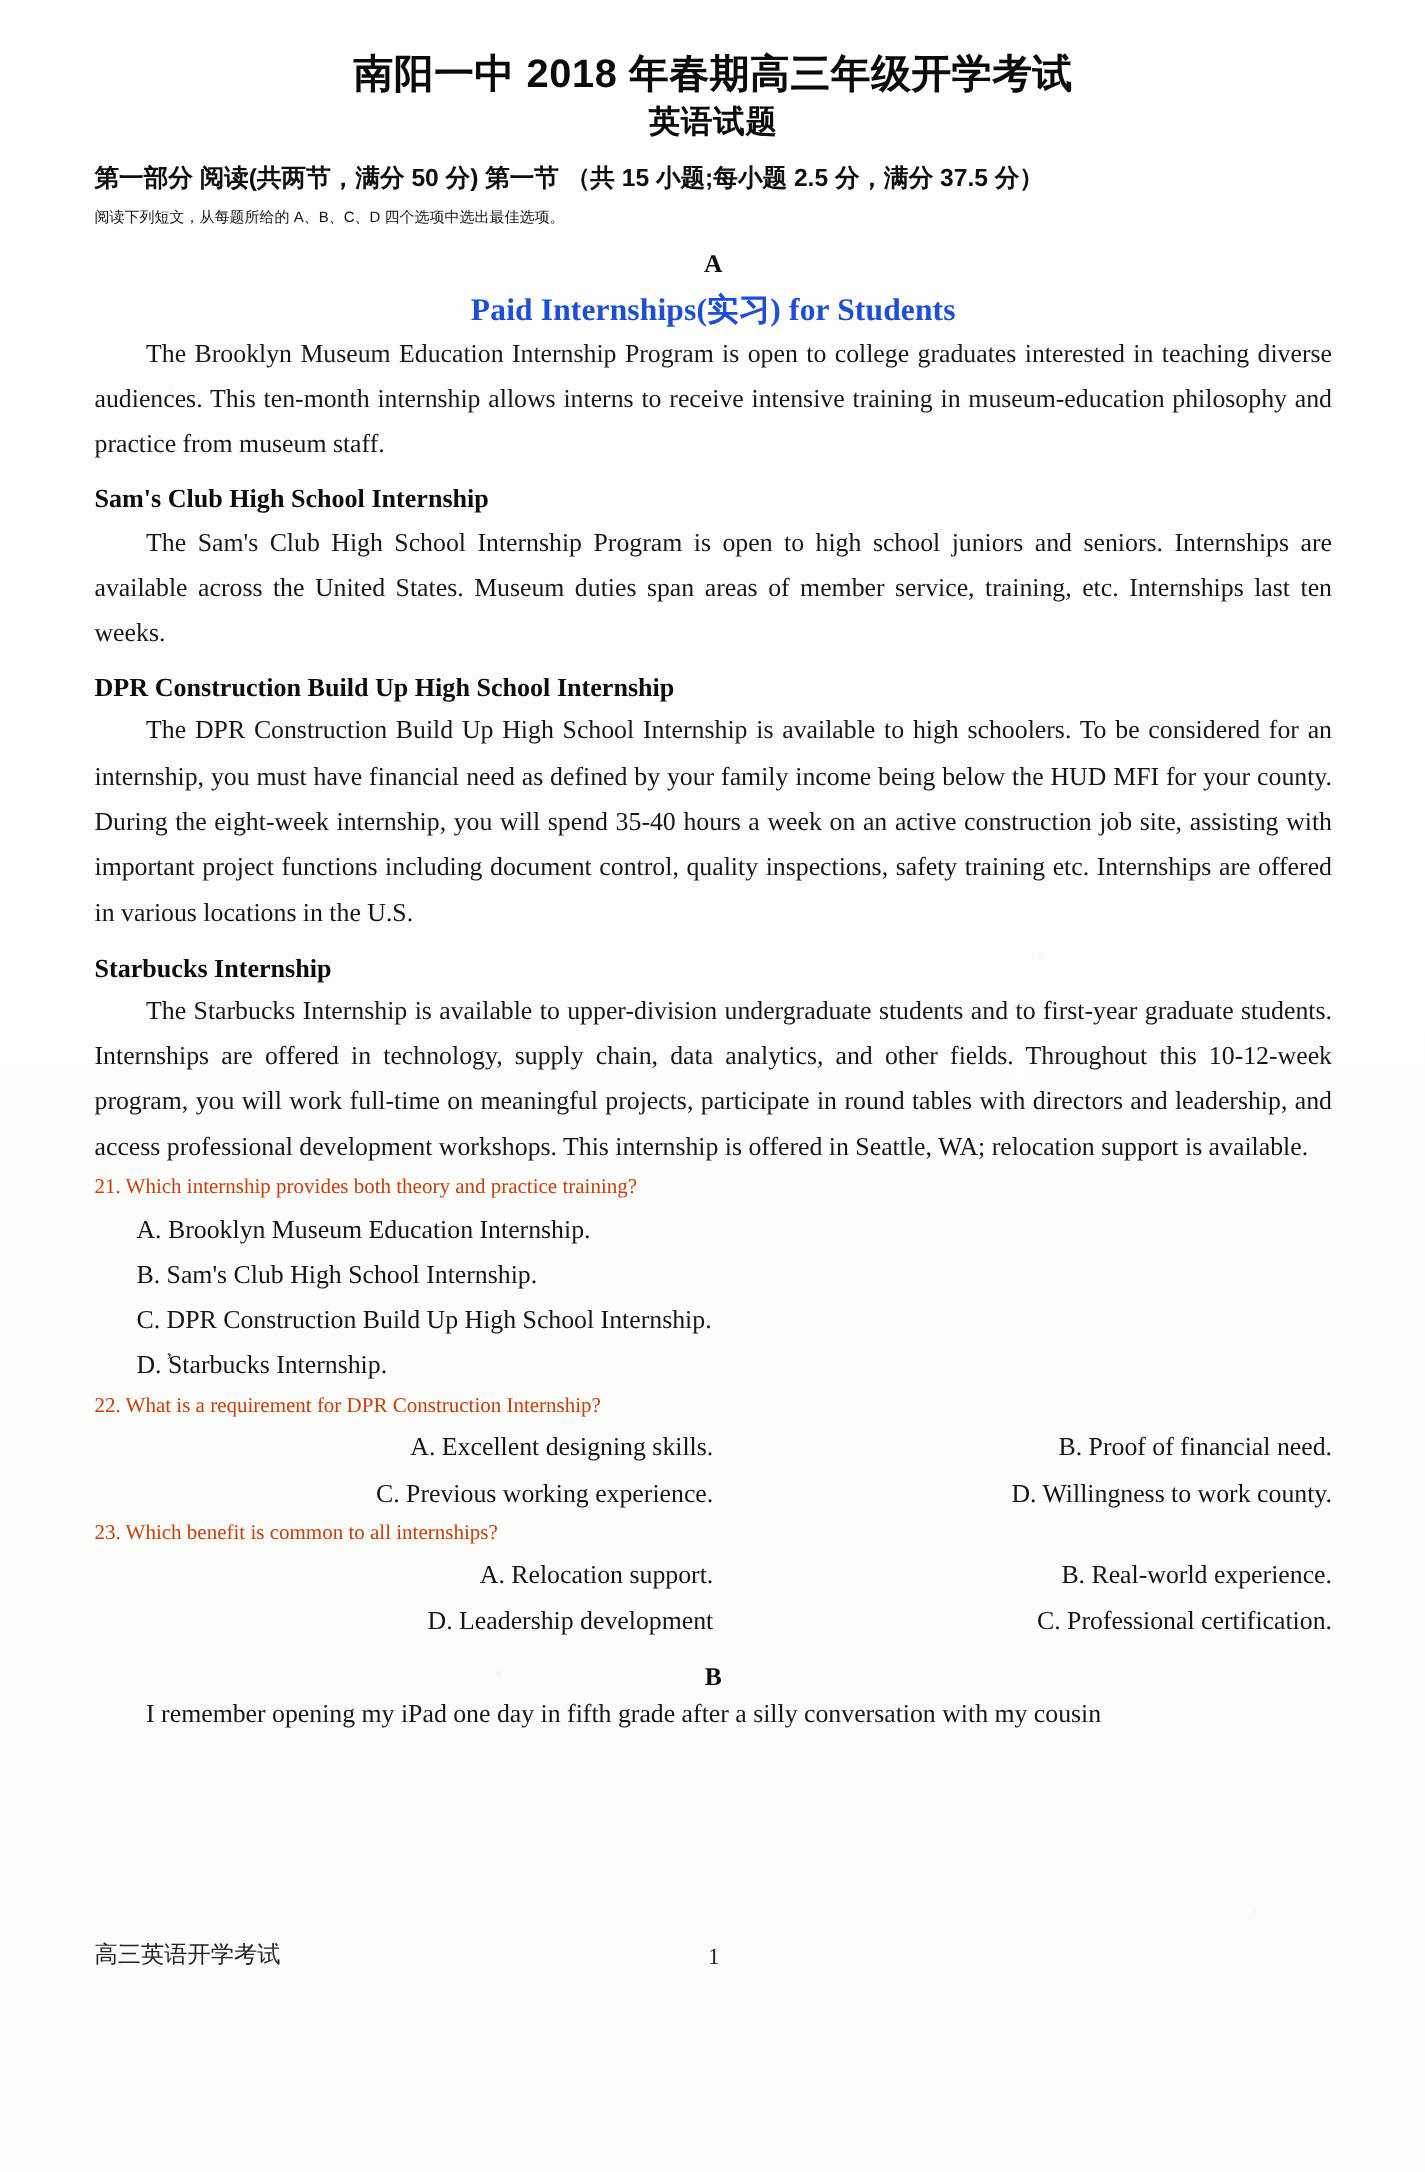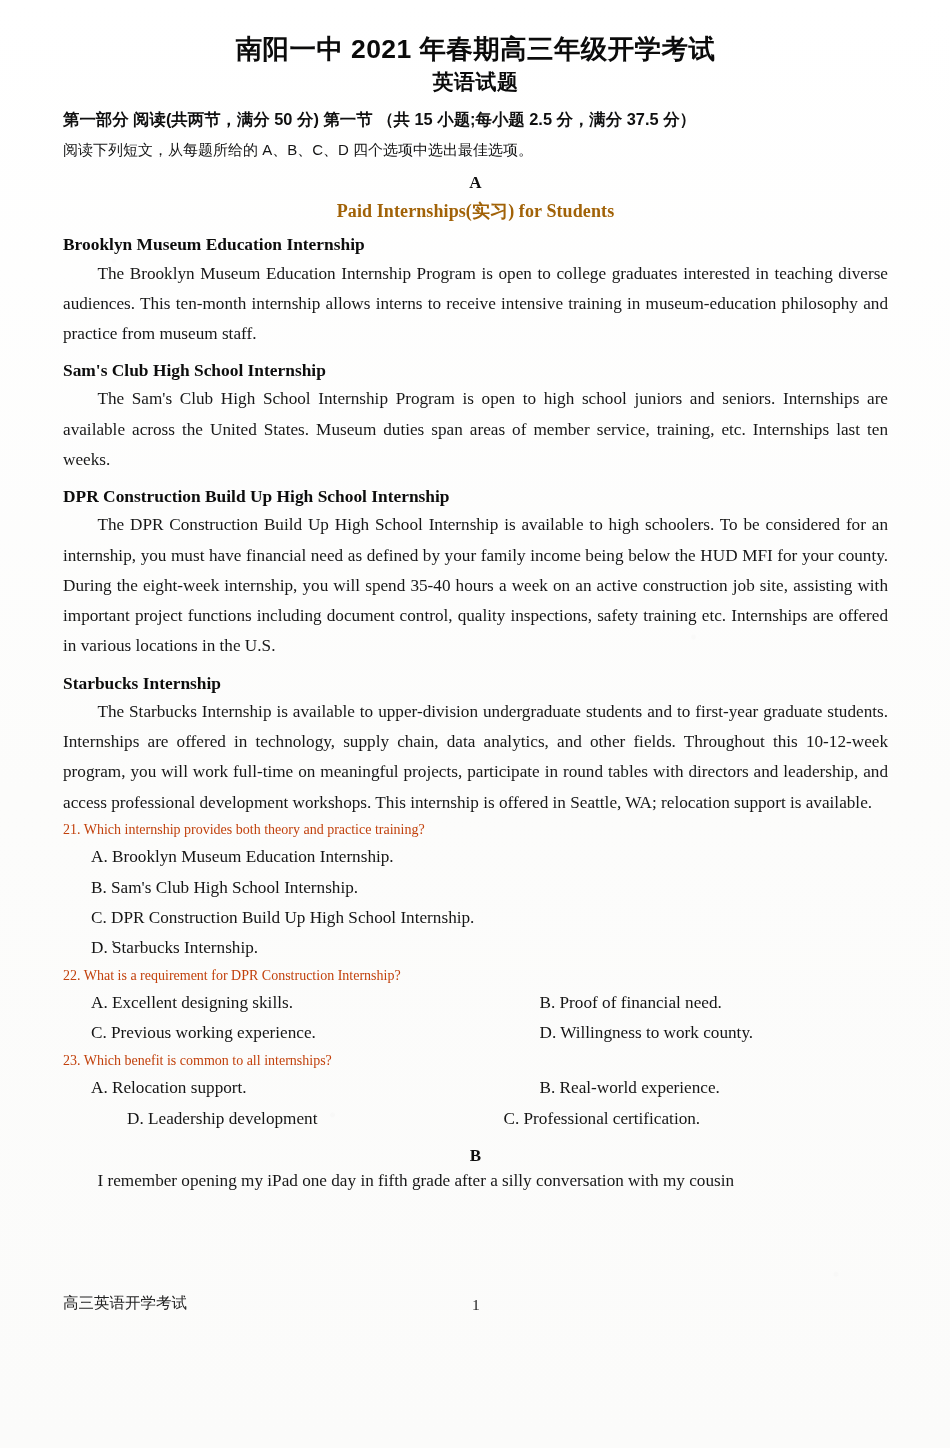--- a/index.html
+++ b/index.html
@@ -190,7 +190,7 @@
 <div id="page">
   <div class="content">
 
-    <div class="doc-title-1">南阳一中 2021 年春期高三年级开学考试</div>
+    <div class="doc-title-1">南阳一中 2018 年春期高三年级开学考试</div>
     <div class="doc-title-2">英语试题</div>
 
     <div class="instr-line">第一部分 阅读(共两节，满分 50 分) 第一节 （共 15 小题;每小题 2.5 分，满分 37.5 分）</div>

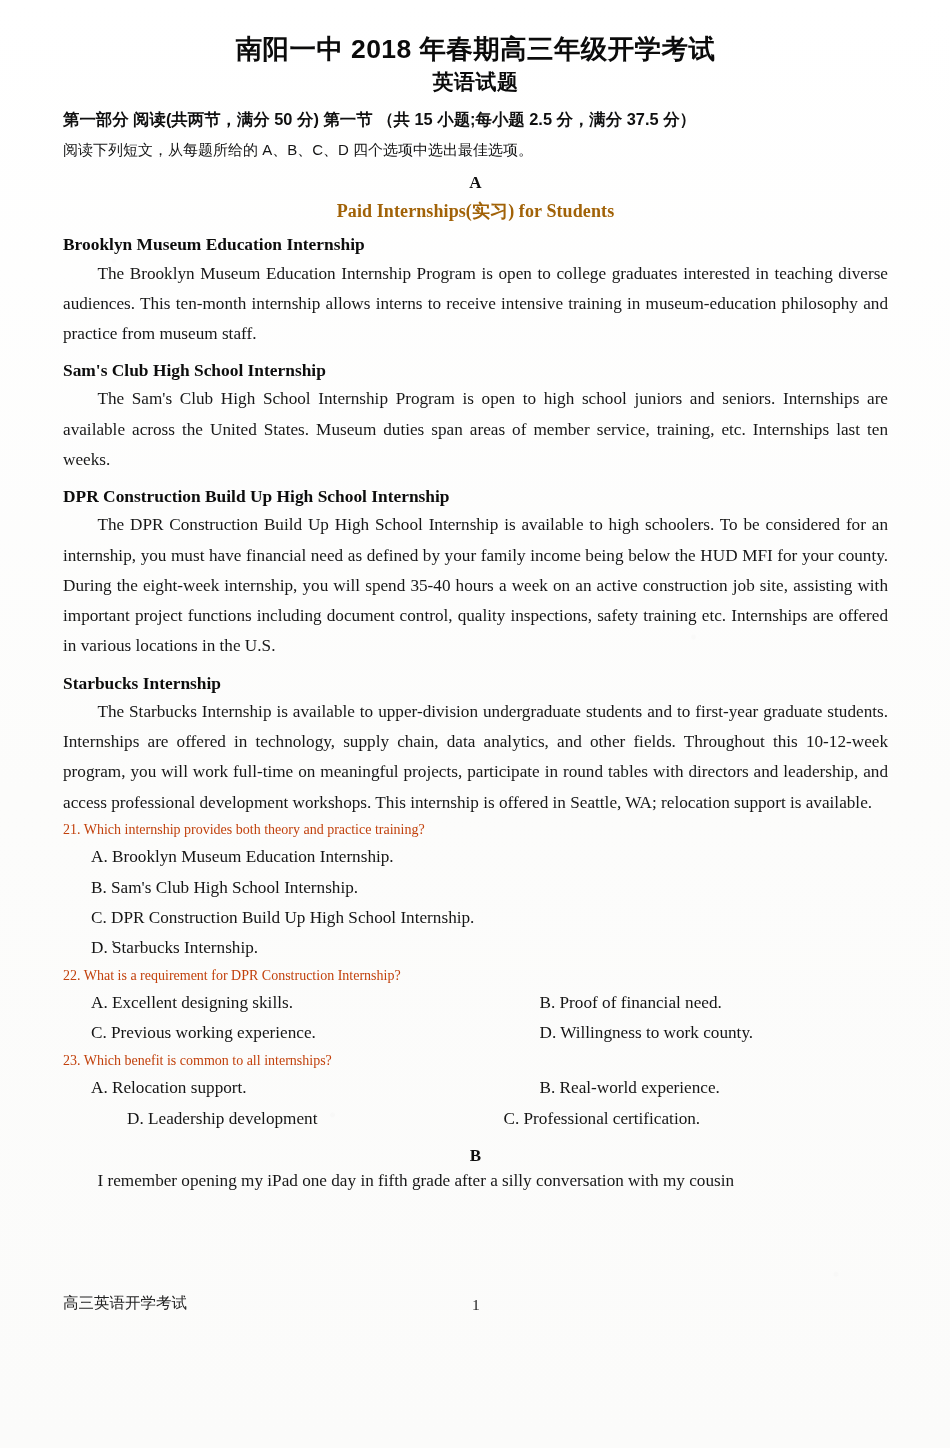--- a/index.html
+++ b/index.html
@@ -73,7 +73,7 @@
   }
   .instr-sub {
     font-family: "Liberation Sans", "DejaVu Sans", sans-serif;
-    font-size: 15px;
+    font-size: 10px;
     line-height: 1.55;
     margin-top: 6px;
     color: #141414;

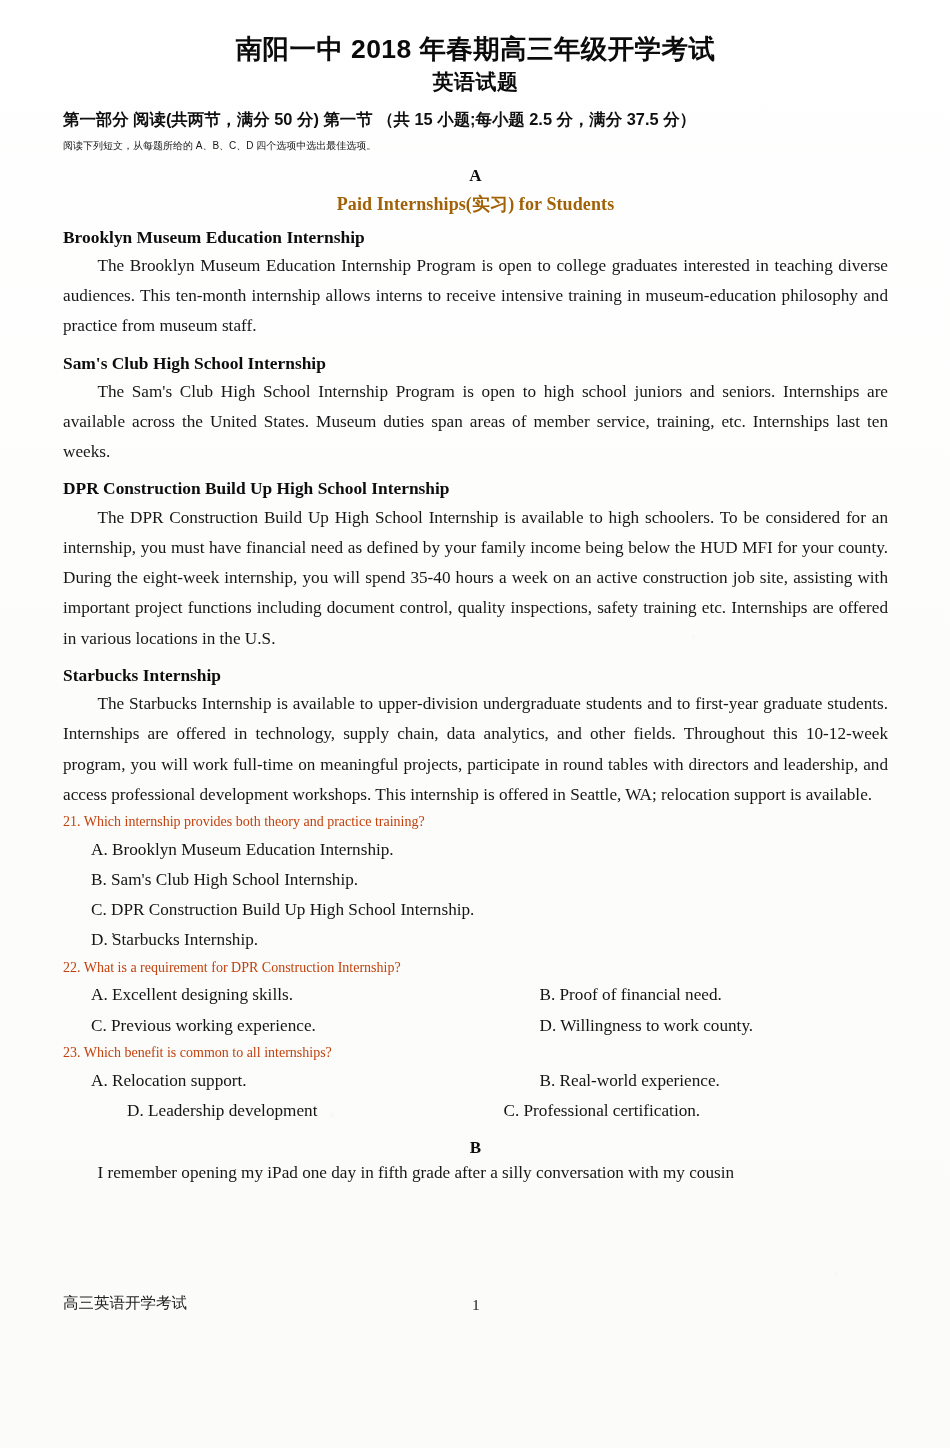--- a/index.html
+++ b/index.html
@@ -92,10 +92,10 @@
     text-align: center;
     font-family: "Liberation Serif", "DejaVu Serif", serif;
     font-weight: bold;
-    font-size: 18px;
+    font-size: 21px;
     margin-top: 6px;
     letter-spacing: 0.1px;
-    color: #a16207;
+    color: #1d4ed8;
   }
 
   

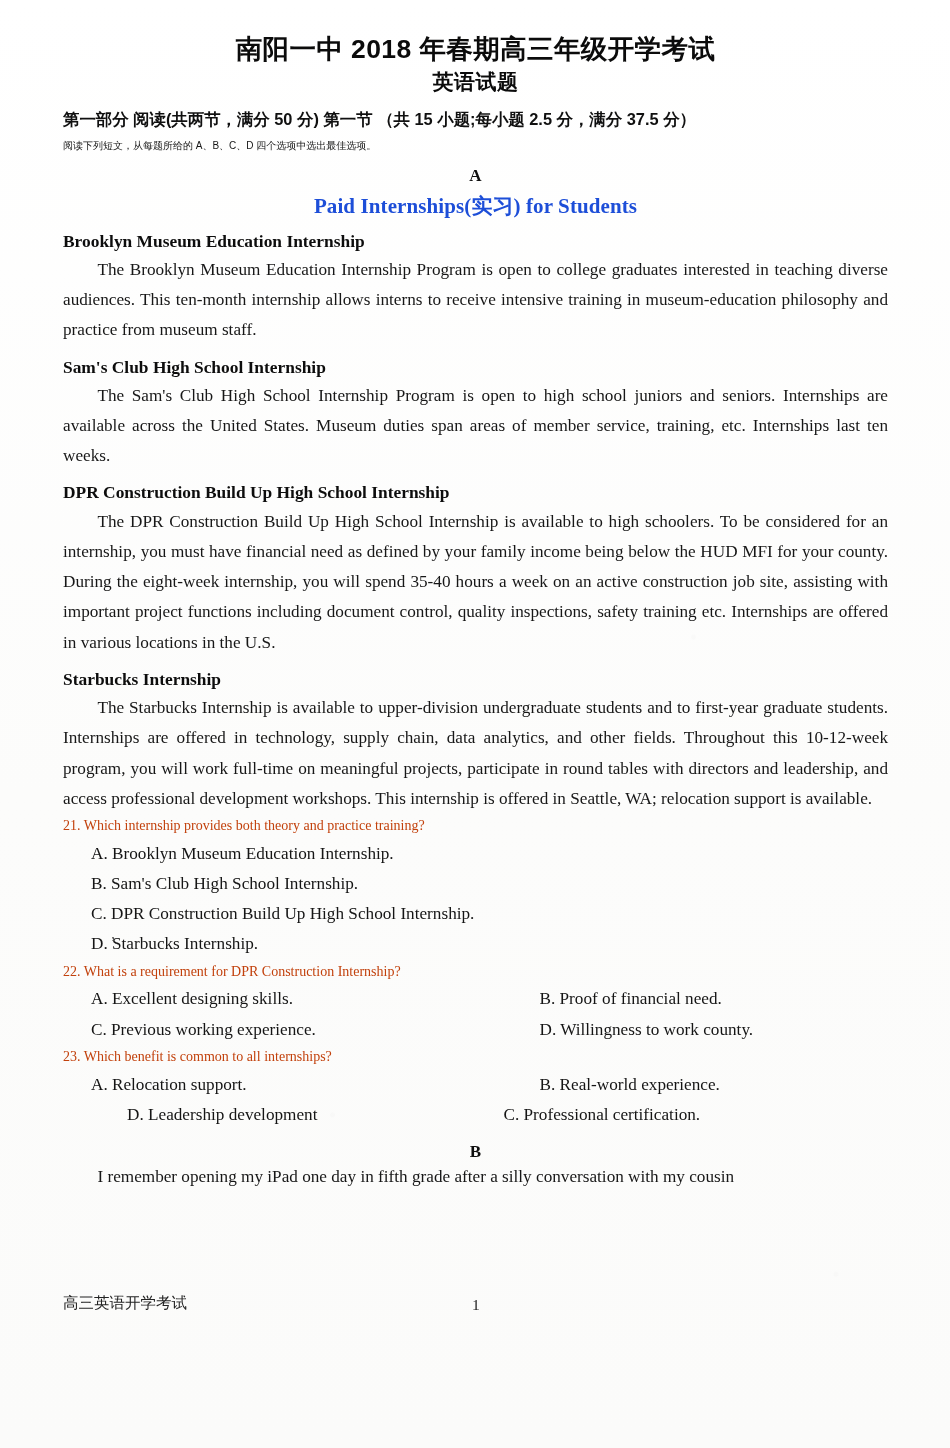--- a/index.html
+++ b/index.html
@@ -199,7 +199,6 @@
     <div class="passage-letter">A</div>
     <div class="passage-title">Paid Internships(实习) for Students</div>
 
-    <div class="sub-head">Brooklyn Museum Education Internship</div>
     <p class="para tight">The Brooklyn Museum Education Internship Program is open to college graduates interested in teaching diverse audiences. This ten-month internship allows interns to receive intensive training in museum-education philosophy and practice from museum staff.</p>
 
     <div class="sub-head">Sam's Club High School Internship</div>

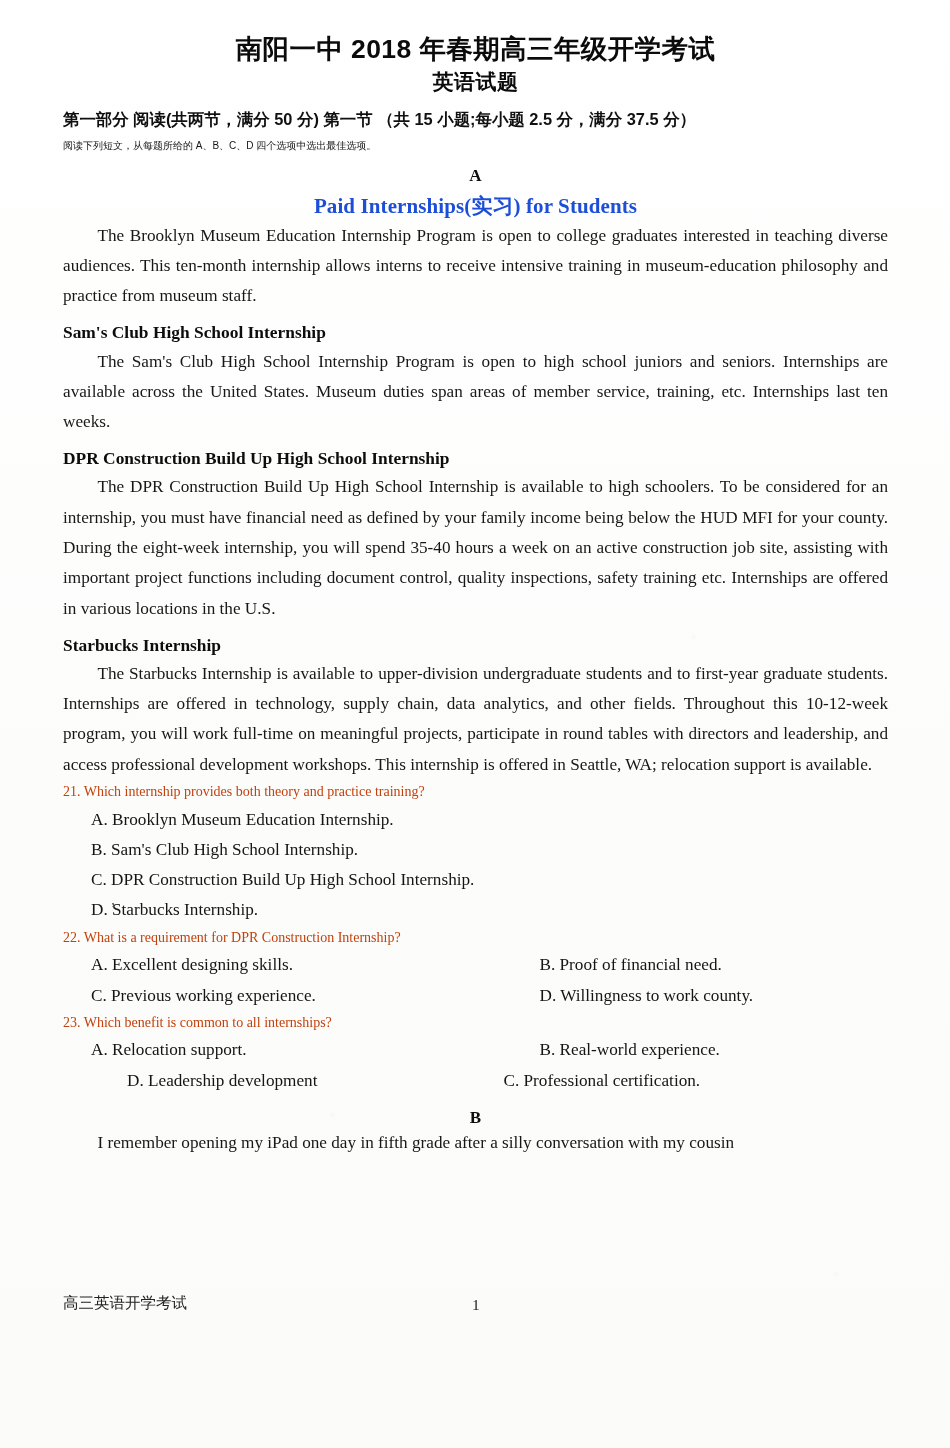--- a/index.html
+++ b/index.html
@@ -145,6 +145,7 @@
   .q-opts-2col .q-opt {
     width: 50%;
     box-sizing: border-box;
+    text-align: right;
   }
   .q-opts-2col .q-opt.col-b {
     padding-left: 64px;

